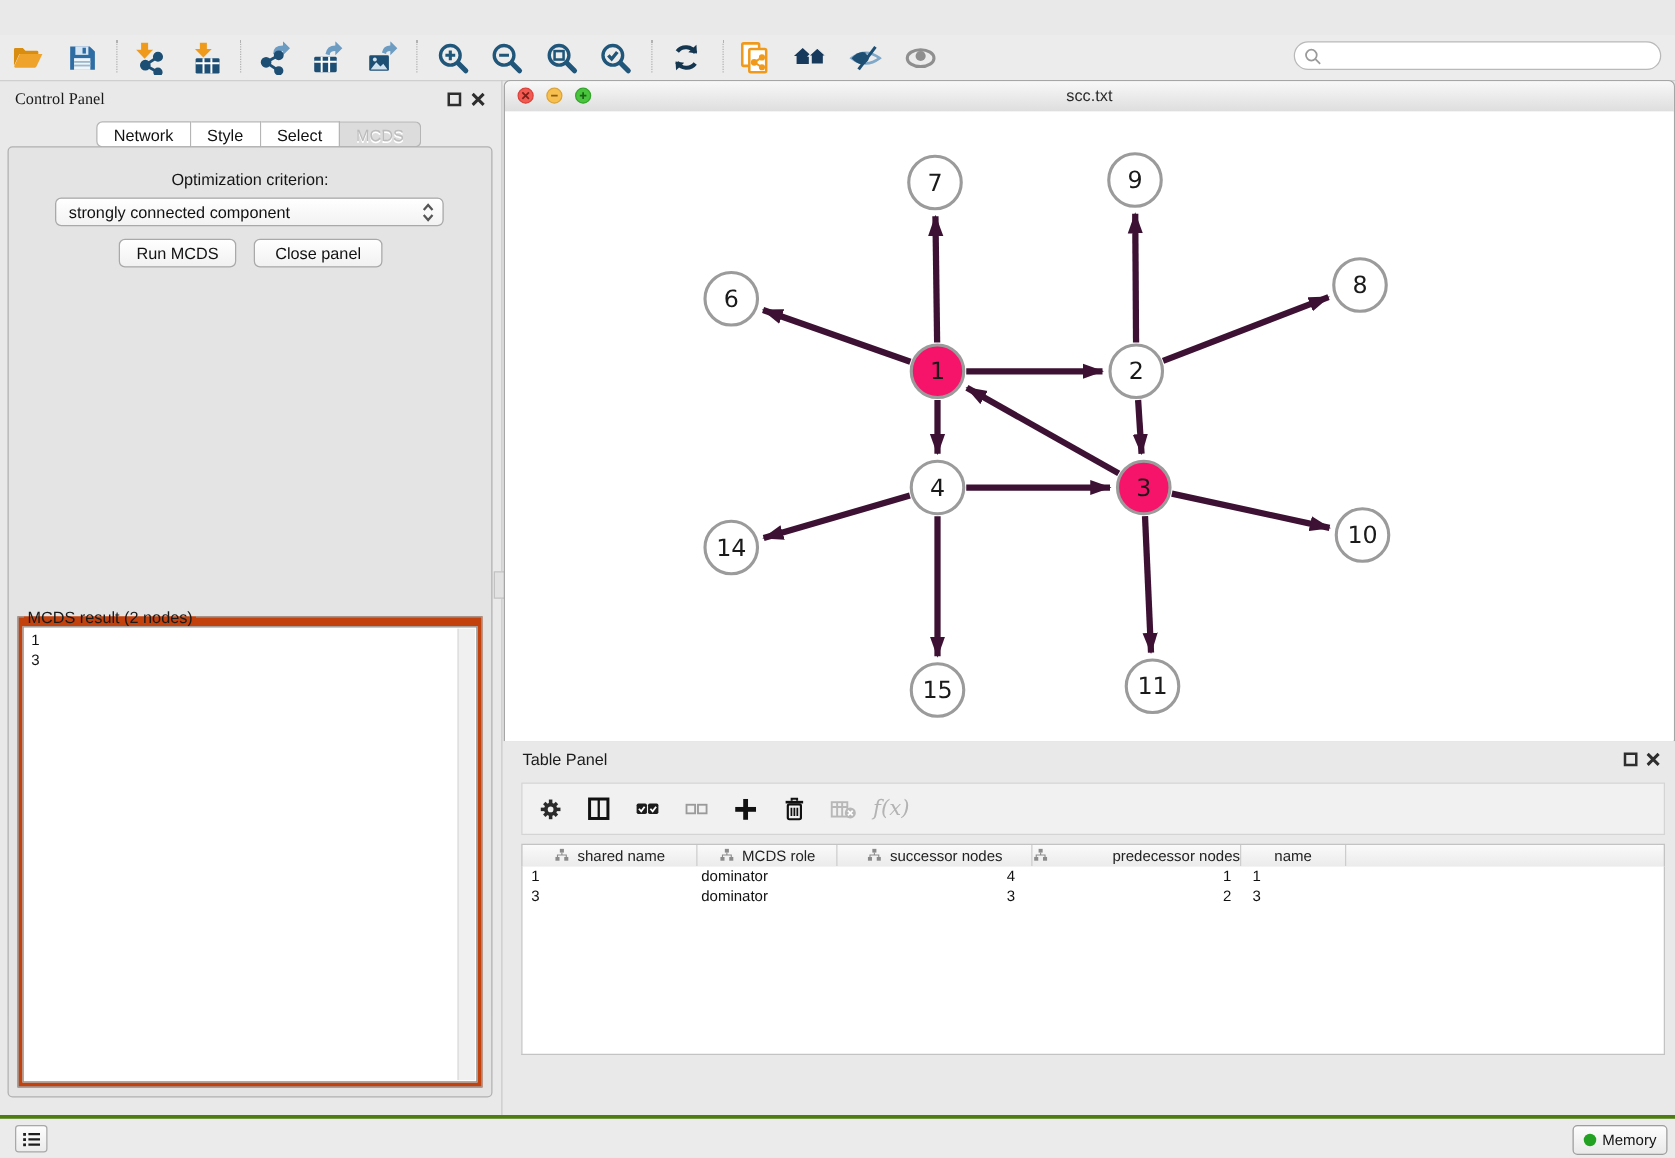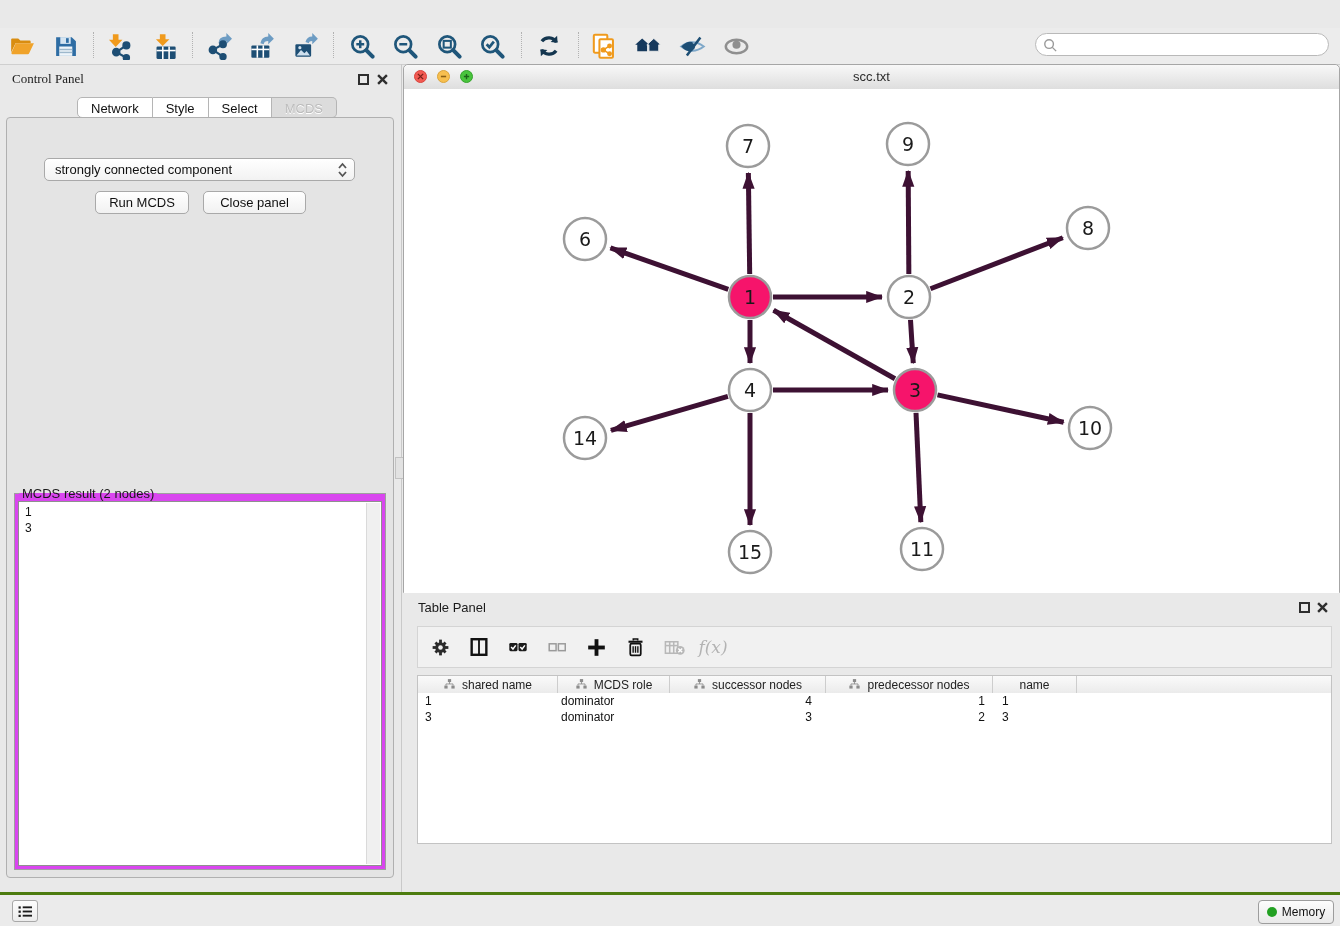--- a/index.html
+++ b/index.html
@@ -278,6 +278,7 @@
   </div>
 
   <div class="cp-body"></div>
+  <div class="opt-label">Optimization criterion:</div>
   <div class="dropdown">
     <span>strongly connected component</span>
     <span class="stepper">

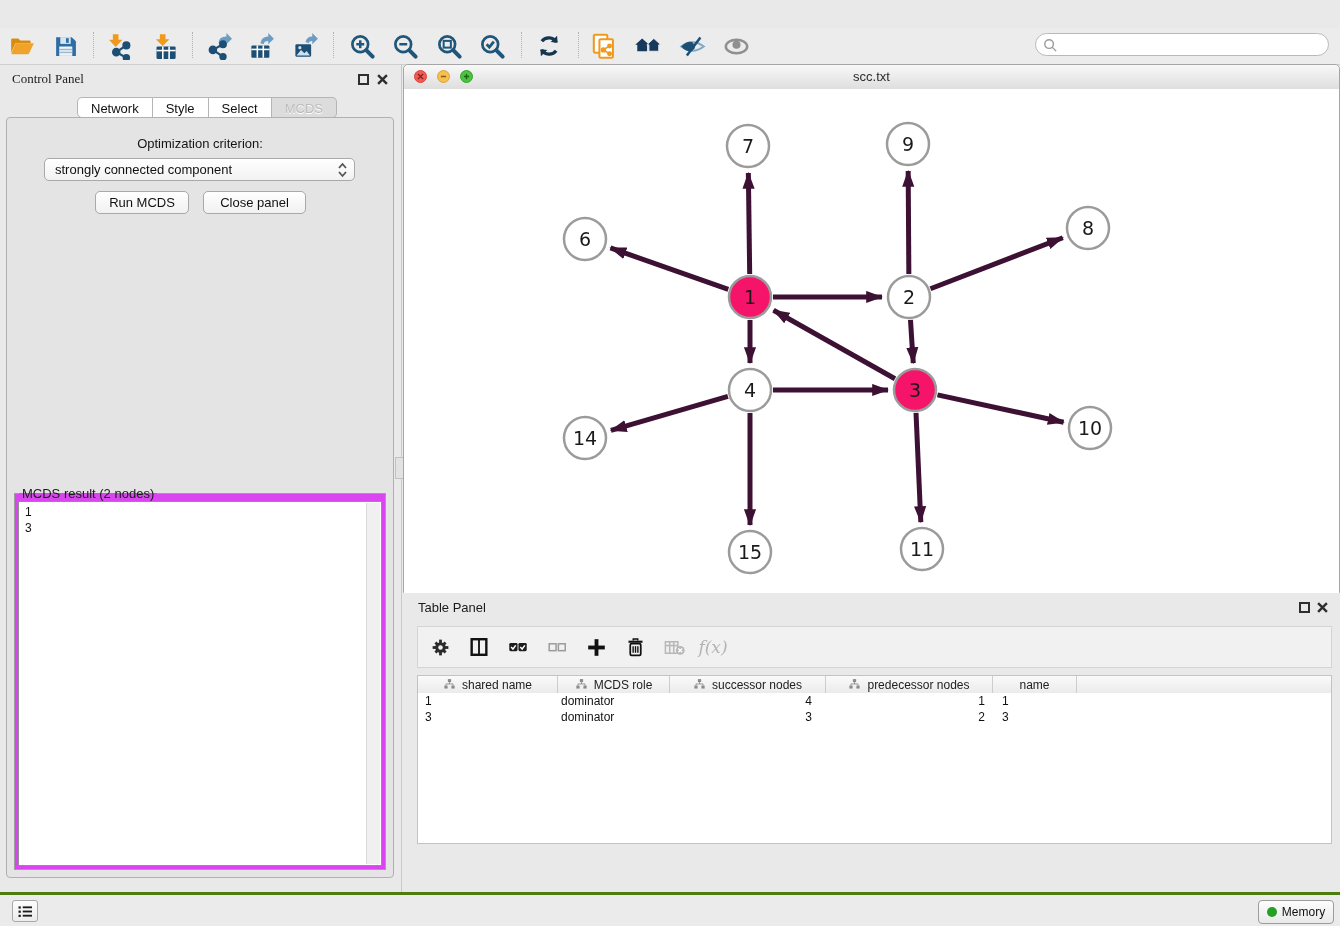--- a/index.html
+++ b/index.html
@@ -48,7 +48,7 @@
   .btn-run{left:95px;top:191px;width:94px;}
   .btn-close{left:203px;top:191px;width:103px;}
 
-  .result-fieldset{position:absolute;left:14px;top:486px;width:372px;height:384px;border:1px solid #9f9f9f;margin:0;padding:0;box-sizing:border-box;background:#d946ef;}
+  .result-fieldset{position:absolute;left:14px;top:486px;width:372px;height:384px;border:1px solid #9f9f9f;margin:0;padding:0;box-sizing:border-box;background:#c2410c;}
   .result-fieldset legend{font-size:13px;color:#1a1a1a;margin-left:4px;padding:0 3px;}
   .result-inner{position:absolute;left:3px;right:3px;top:0px;bottom:3px;background:#fff;border:1px solid #8f8f8f;}
   .result-scroll{position:absolute;right:1px;top:1px;bottom:1px;width:13px;background:#f0f0f0;border-left:1px solid #dadada;}

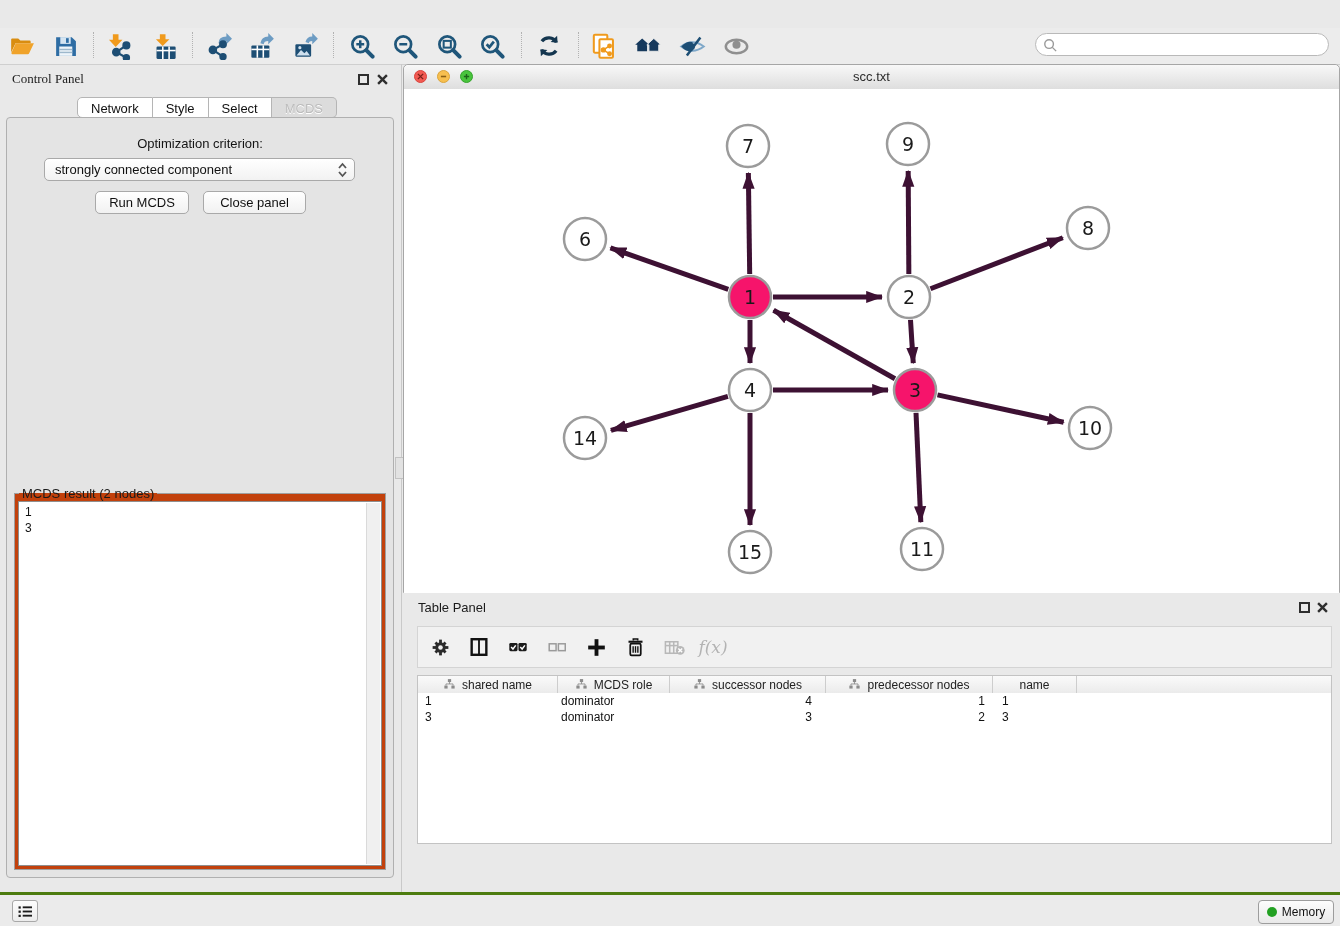--- a/index.html
+++ b/index.html
@@ -75,7 +75,7 @@
   .thead{position:absolute;left:14px;top:82px;width:915px;height:19px;display:flex;background:linear-gradient(#fafafa,#ebebeb);border:1px solid #c3c3c3;box-sizing:border-box;}
   .th{display:flex;align-items:center;justify-content:center;gap:6px;font-size:12px;color:#222;border-right:1px solid #cdcdcd;box-sizing:border-box;height:100%;}
   .th:last-child{border-right:none;}
-  .c0{width:140px;} .c1{width:112px;} .c2{width:156px;} .c3{width:167px;} .c4{width:84px;} .cf{flex:1;}
+  .c0{width:140px;} .c1{width:112px;} .c2{width:156px;} .c3{width:167px;justify-content:space-between;} .c4{width:84px;} .cf{flex:1;}
   .tbody{position:absolute;left:14px;top:100px;width:915px;height:151px;background:#fff;border:1px solid #c3c3c3;border-top:none;box-sizing:border-box;}
   .trow{display:flex;height:16px;line-height:16px;font-size:12px;color:#111;}
   .tcell{box-sizing:border-box;overflow:hidden;white-space:nowrap;}

